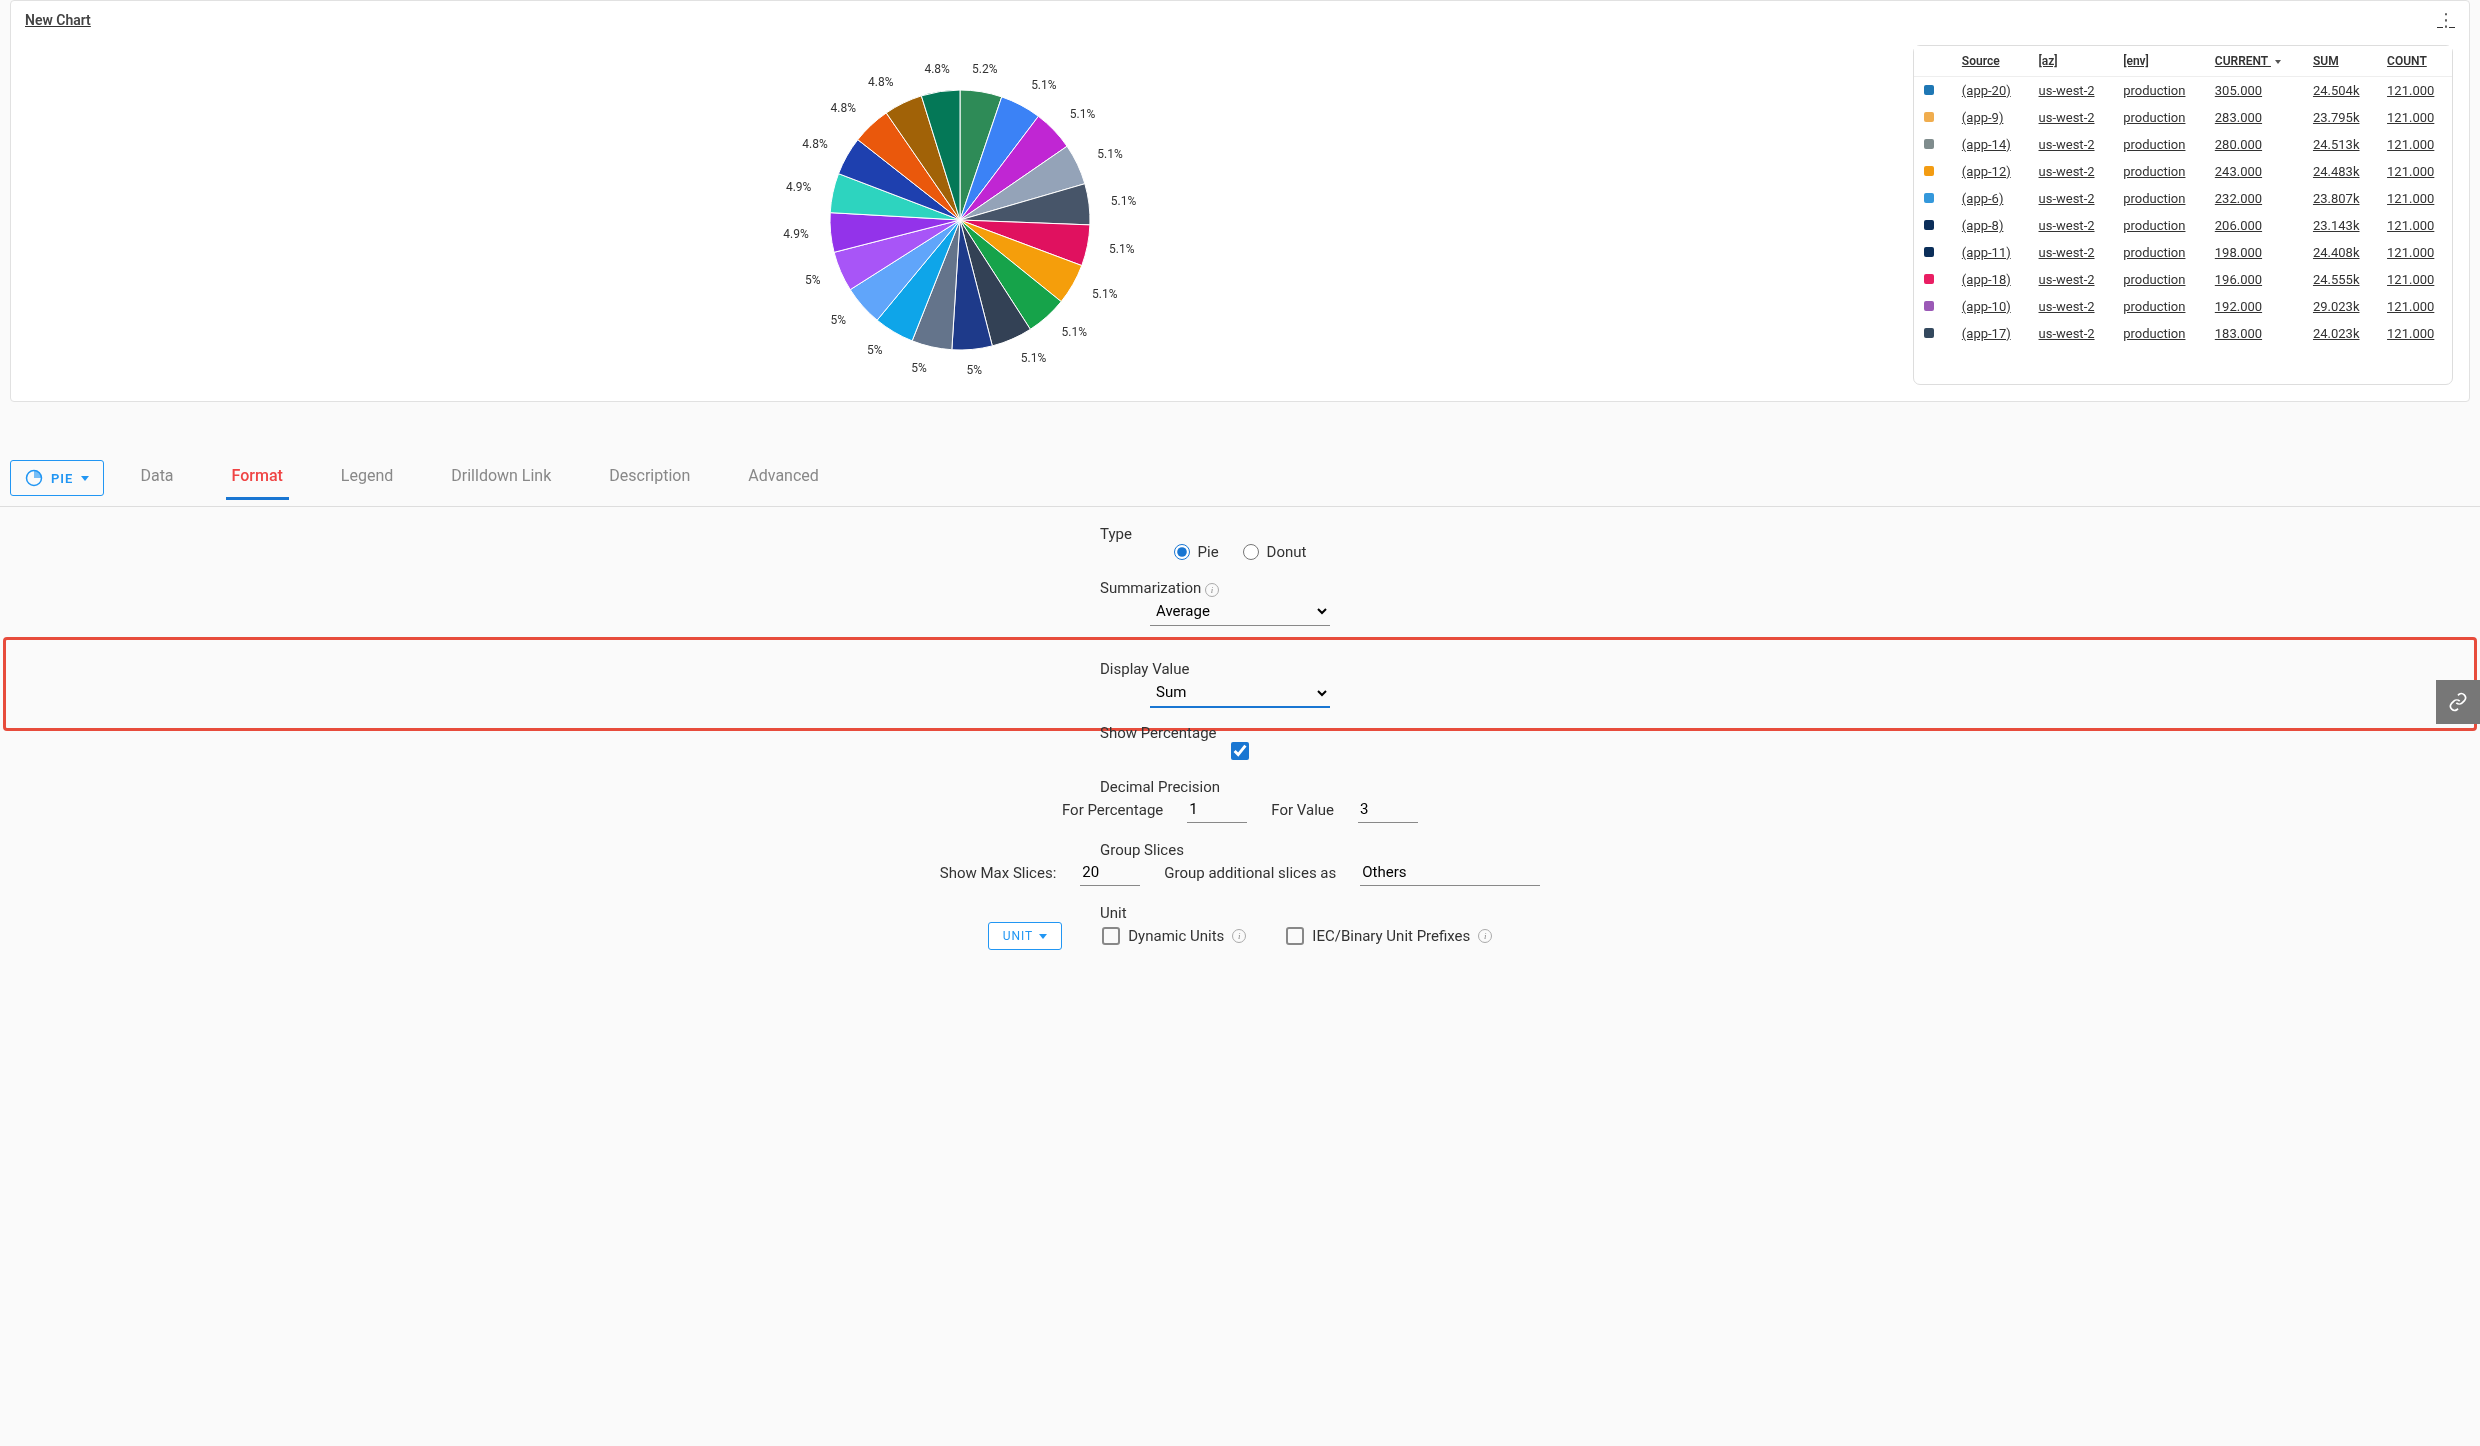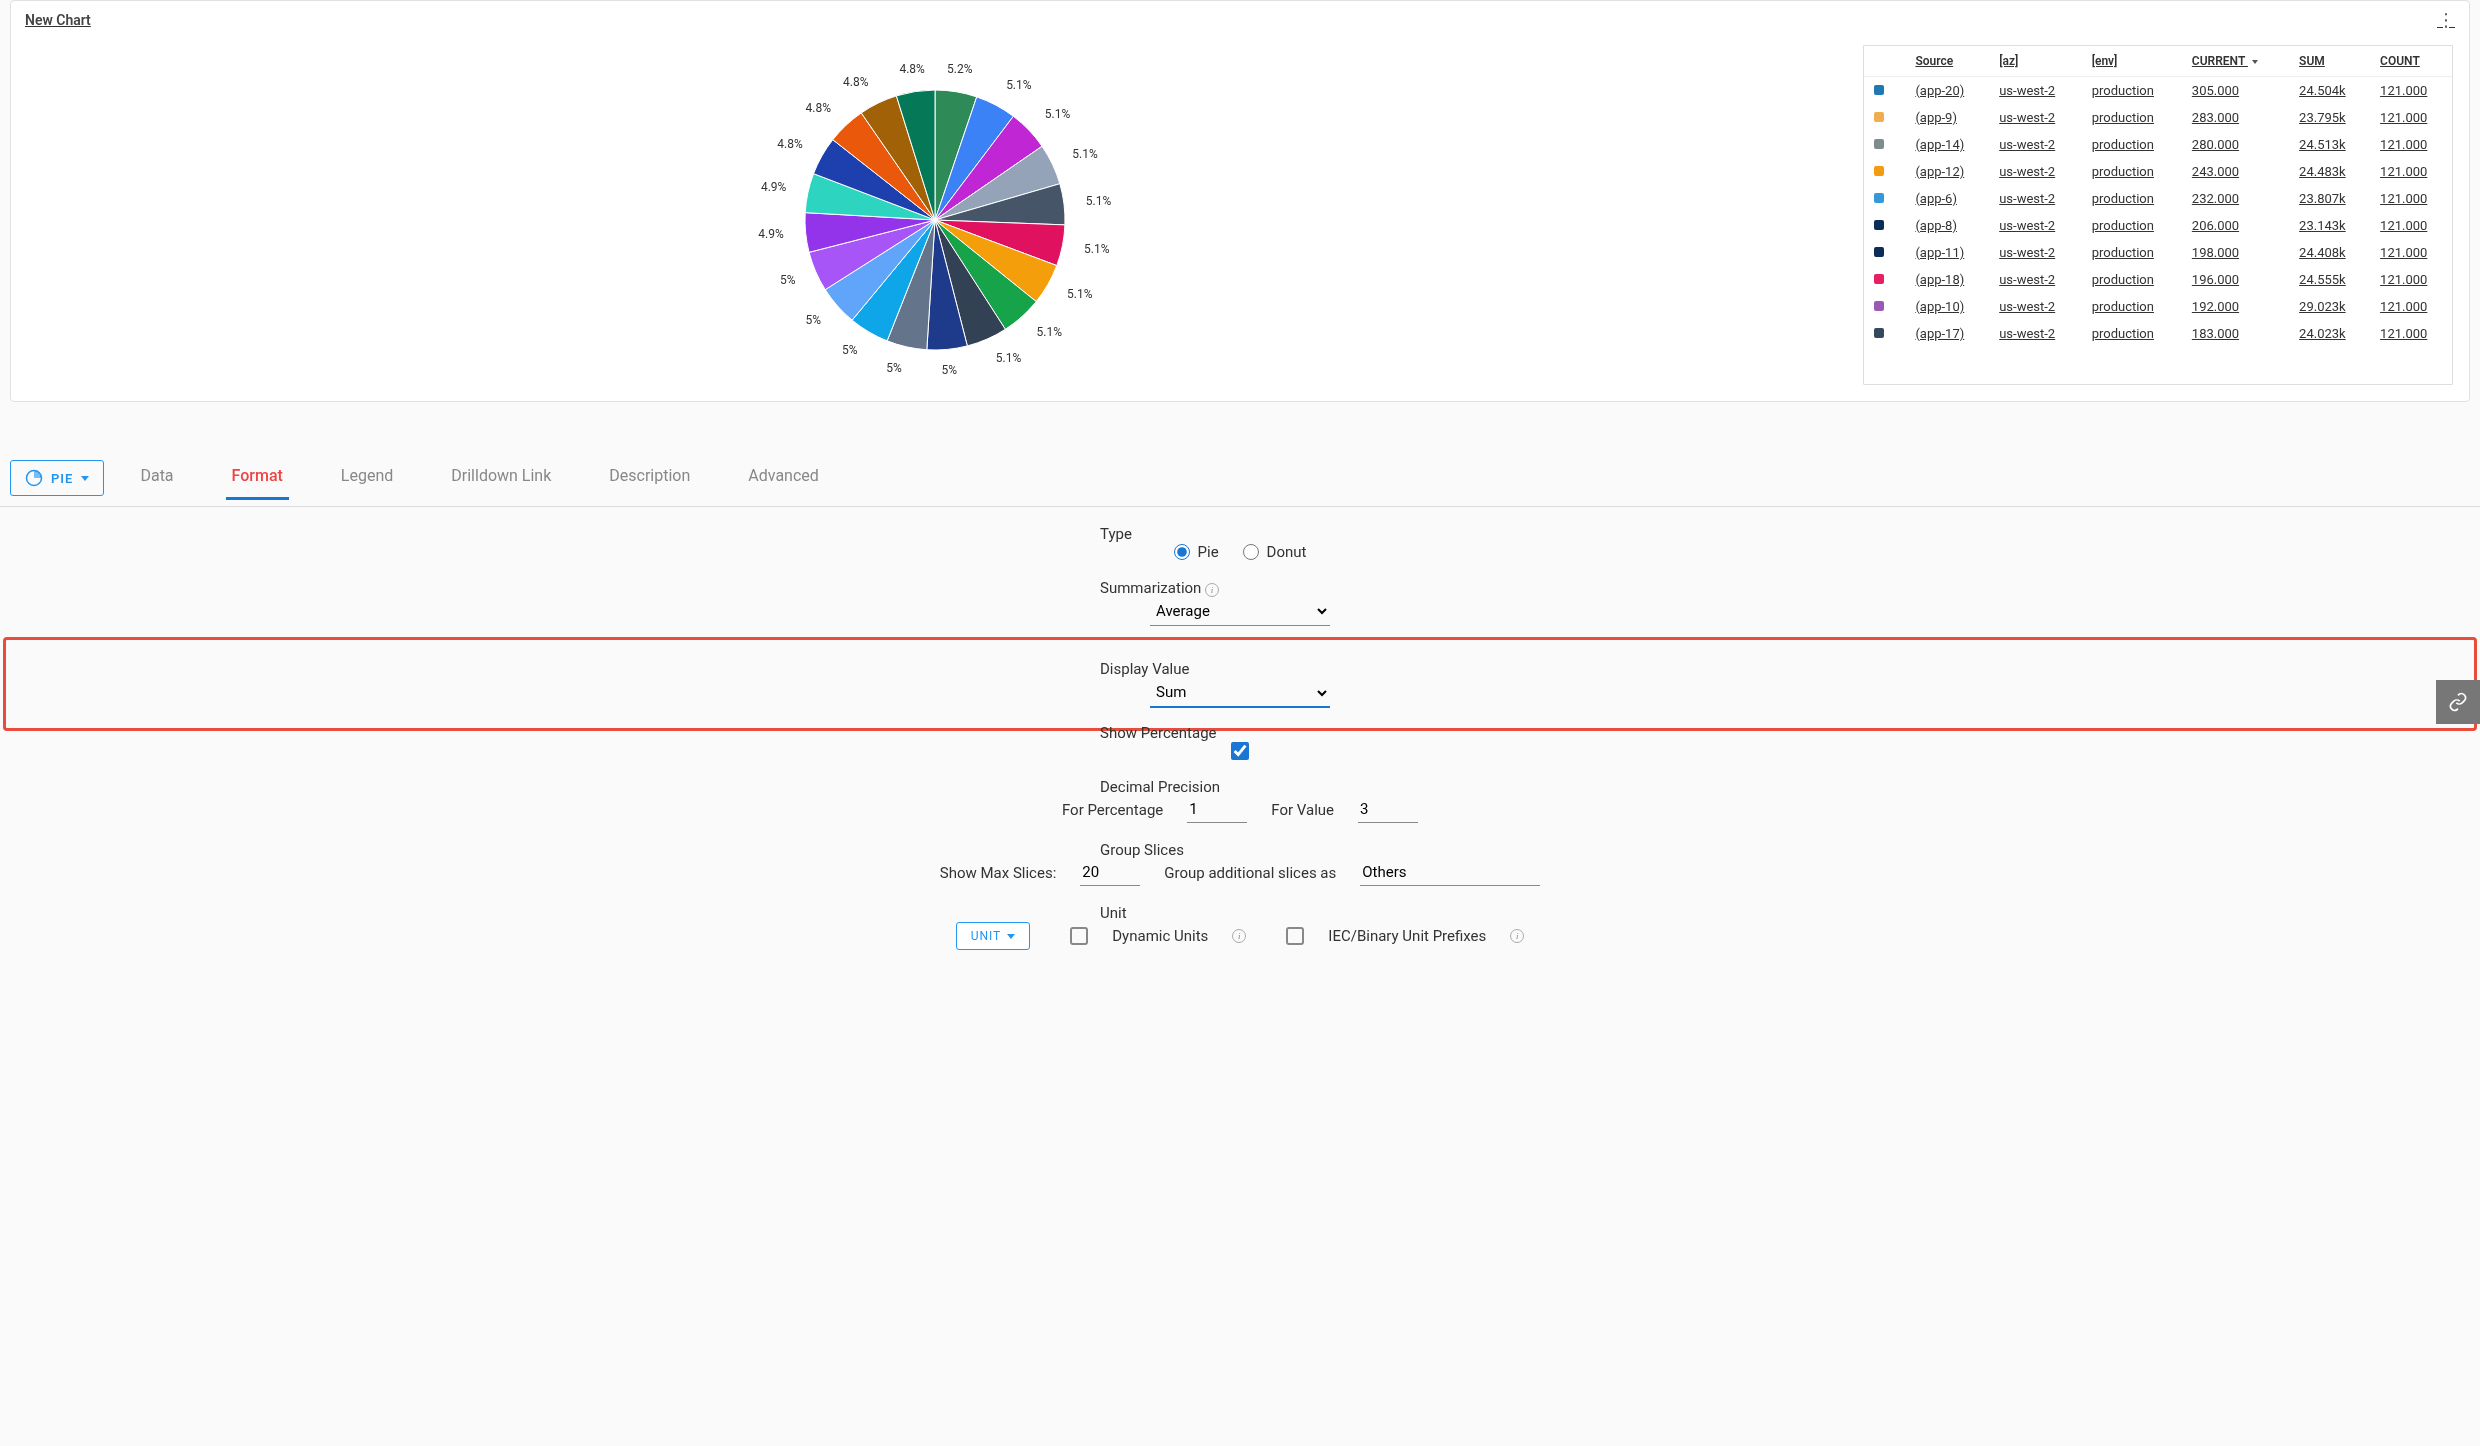--- a/index.html
+++ b/index.html
@@ -11,7 +11,7 @@
 .chart-body { display: flex; padding: 8px 16px 16px; gap: 20px; }
 .pie-area { flex: 1; display: flex; justify-content: center; align-items: center; position: relative; min-height: 340px; }
 .pie-svg { width: 360px; height: 340px; }
-.legend-table { width: 590px; border: 1px solid #ddd; border-radius: 1px; font-size: 13px; }
+.legend-table { width: 540px; border: 1px solid #ddd; border-radius: 7px; font-size: 13px; }
 .legend-table table { width: 100%; border-collapse: collapse; }
 .legend-table th { text-align: left; padding: 8px 10px; font-weight: 600; font-size: 12px; border-bottom: 1px solid #eee; background: #fff; }
 .legend-table td { padding: 6px 10px; font-size: 13px; color: #333; }

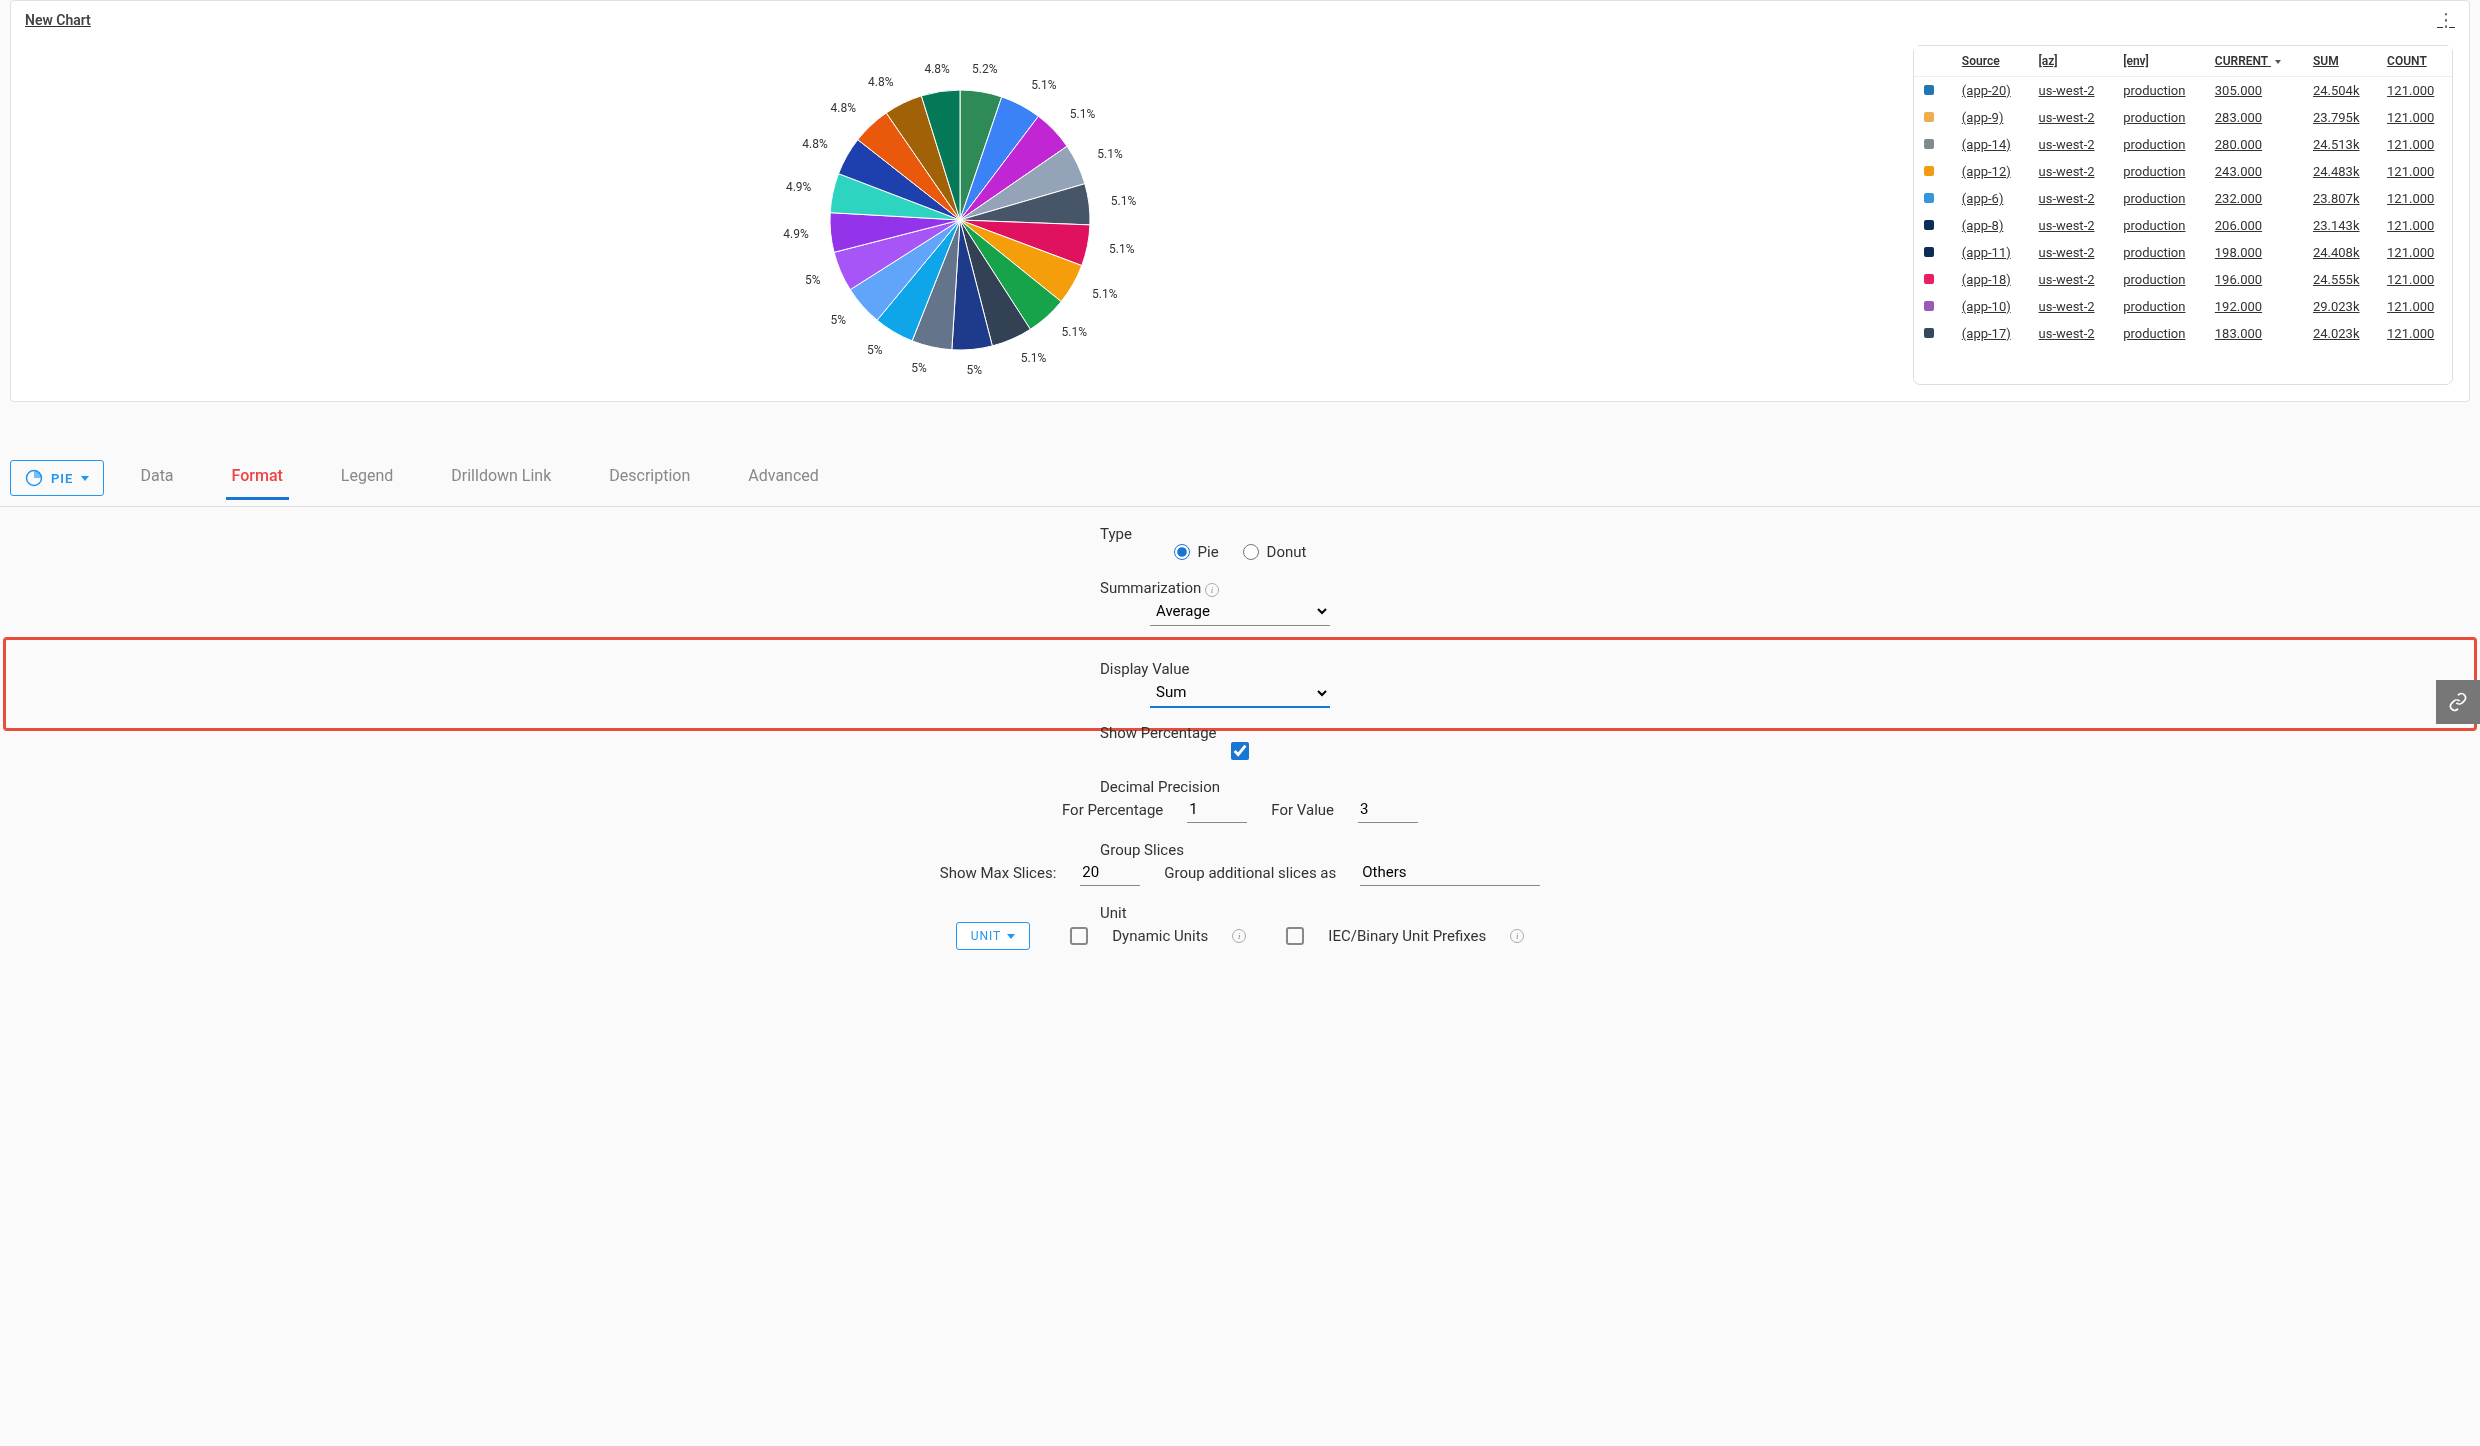--- a/index.html
+++ b/index.html
@@ -39,7 +39,7 @@
 .highlighted .underline-select { border-bottom: 2px solid #1976d2; }
 .inline-label { font-size: 15px; color: #333; }
 .unit-btn { border: 1px solid #2196f3; color: #2196f3; padding: 6px 14px; border-radius: 3px; font-size: 12px; letter-spacing: 1px; background: #fff; cursor: pointer; display: inline-flex; align-items: center; gap: 6px; }
-.chk-lbl { display: inline-flex; align-items: center; gap: 24px; font-size: 15px; cursor: pointer; }
+.chk-lbl { display: inline-flex; align-items: center; gap: 8px; font-size: 15px; cursor: pointer; }
 .chk-box-empty { width: 18px; height: 18px; border: 2px solid #888; border-radius: 3px; display: inline-block; }
 
 .link-fab { position: fixed; right: 0; top: 680px; width: 44px; height: 44px; background: #777; display: flex; align-items: center; justify-content: center; cursor: pointer; }

